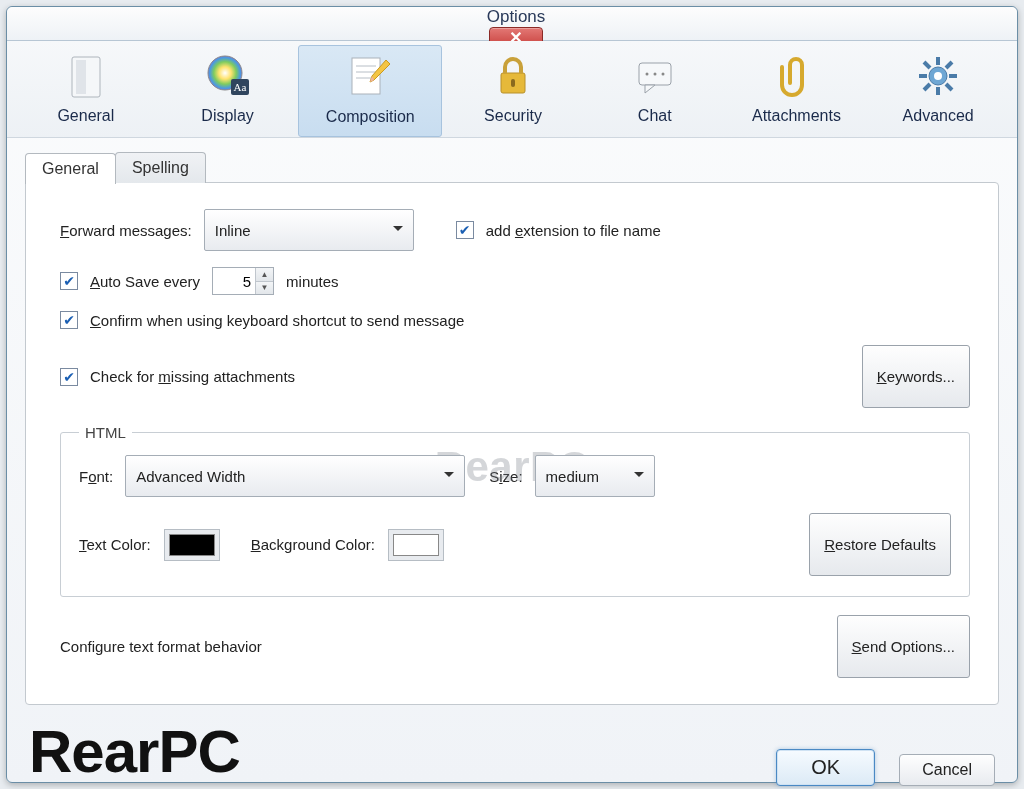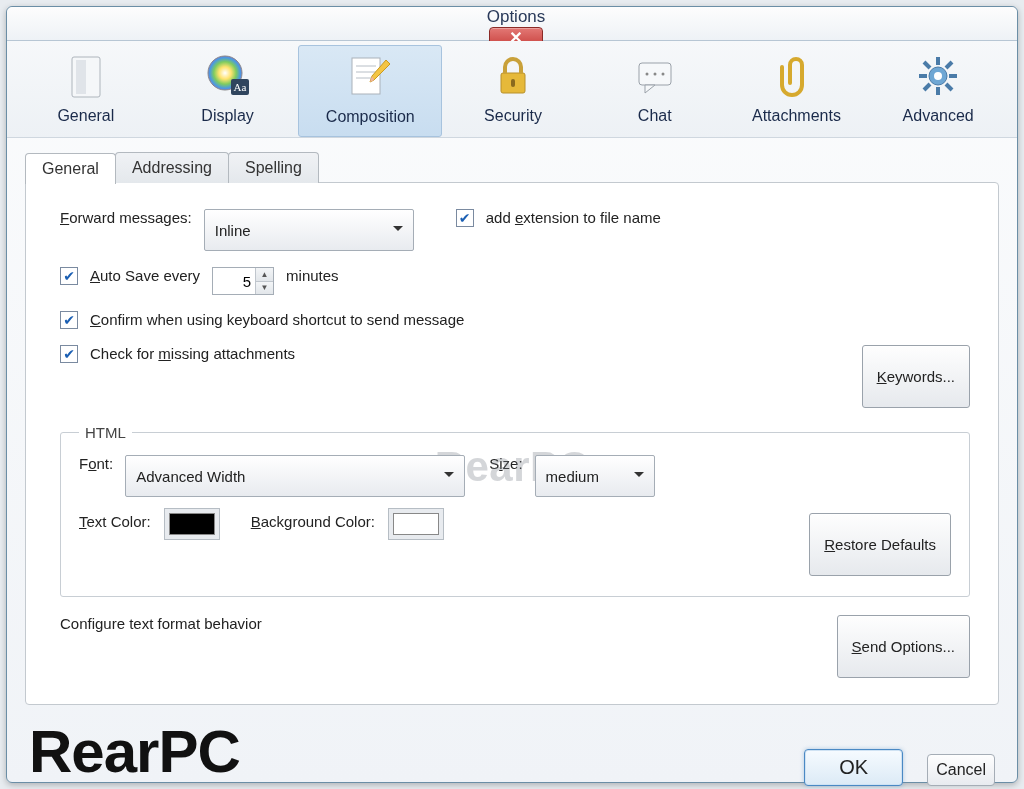--- a/index.html
+++ b/index.html
@@ -377,7 +377,6 @@
 
     <div class="tab-row">
       <div class="tab active">General</div>
-      <div class="tab">Addressing</div>
       <div class="tab">Spelling</div>
     </div>
 

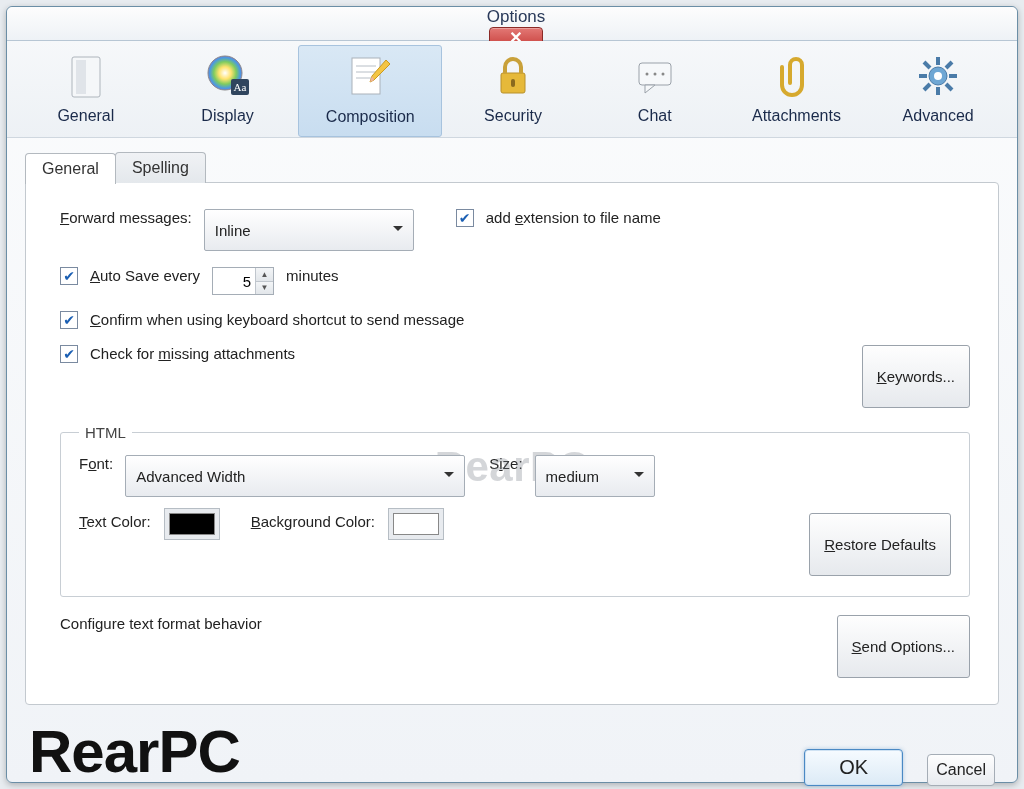--- a/index.html
+++ b/index.html
@@ -121,7 +121,7 @@
   }
   .row {
     display:flex;
-    align-items:flex-start;
+    align-items:center;
     gap:12px;
     margin-bottom: 16px;
   }

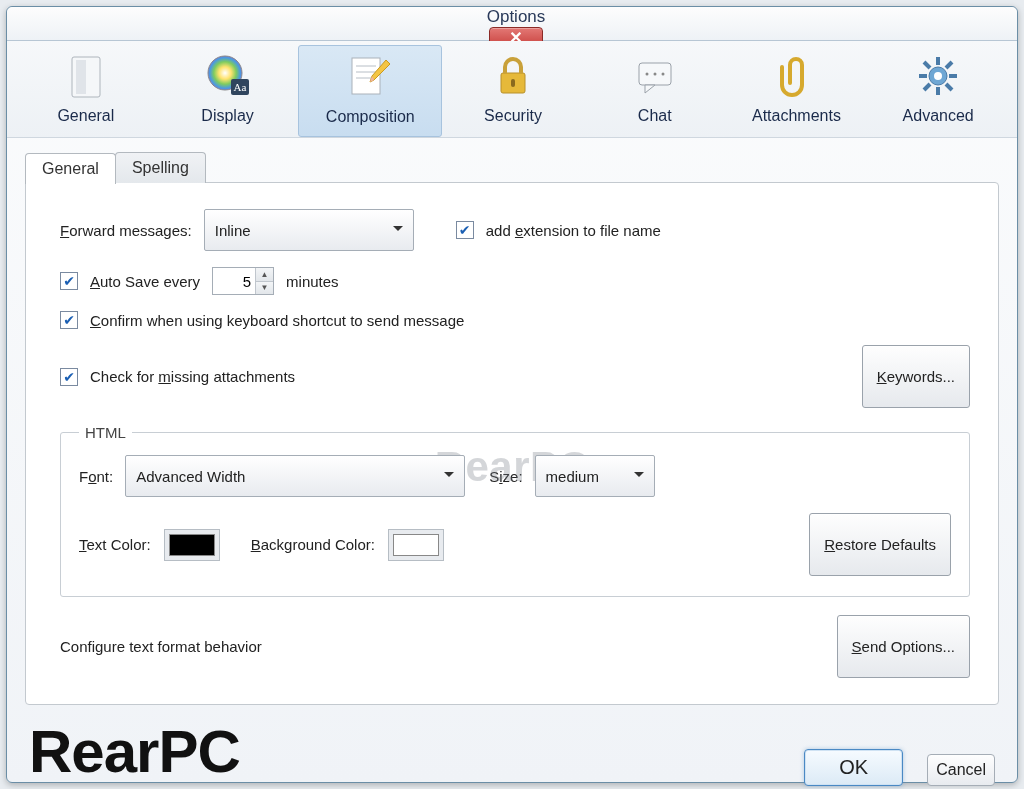--- a/index.html
+++ b/index.html
@@ -258,7 +258,7 @@
   .btn-secondary {
     border:1px solid #a5adb6;
     background:linear-gradient(#fefefe,#e8ebef);
-    padding:6px 8px;
+    padding:6px 22px;
     border-radius:4px;
     cursor:pointer;
     font-size:16px;

